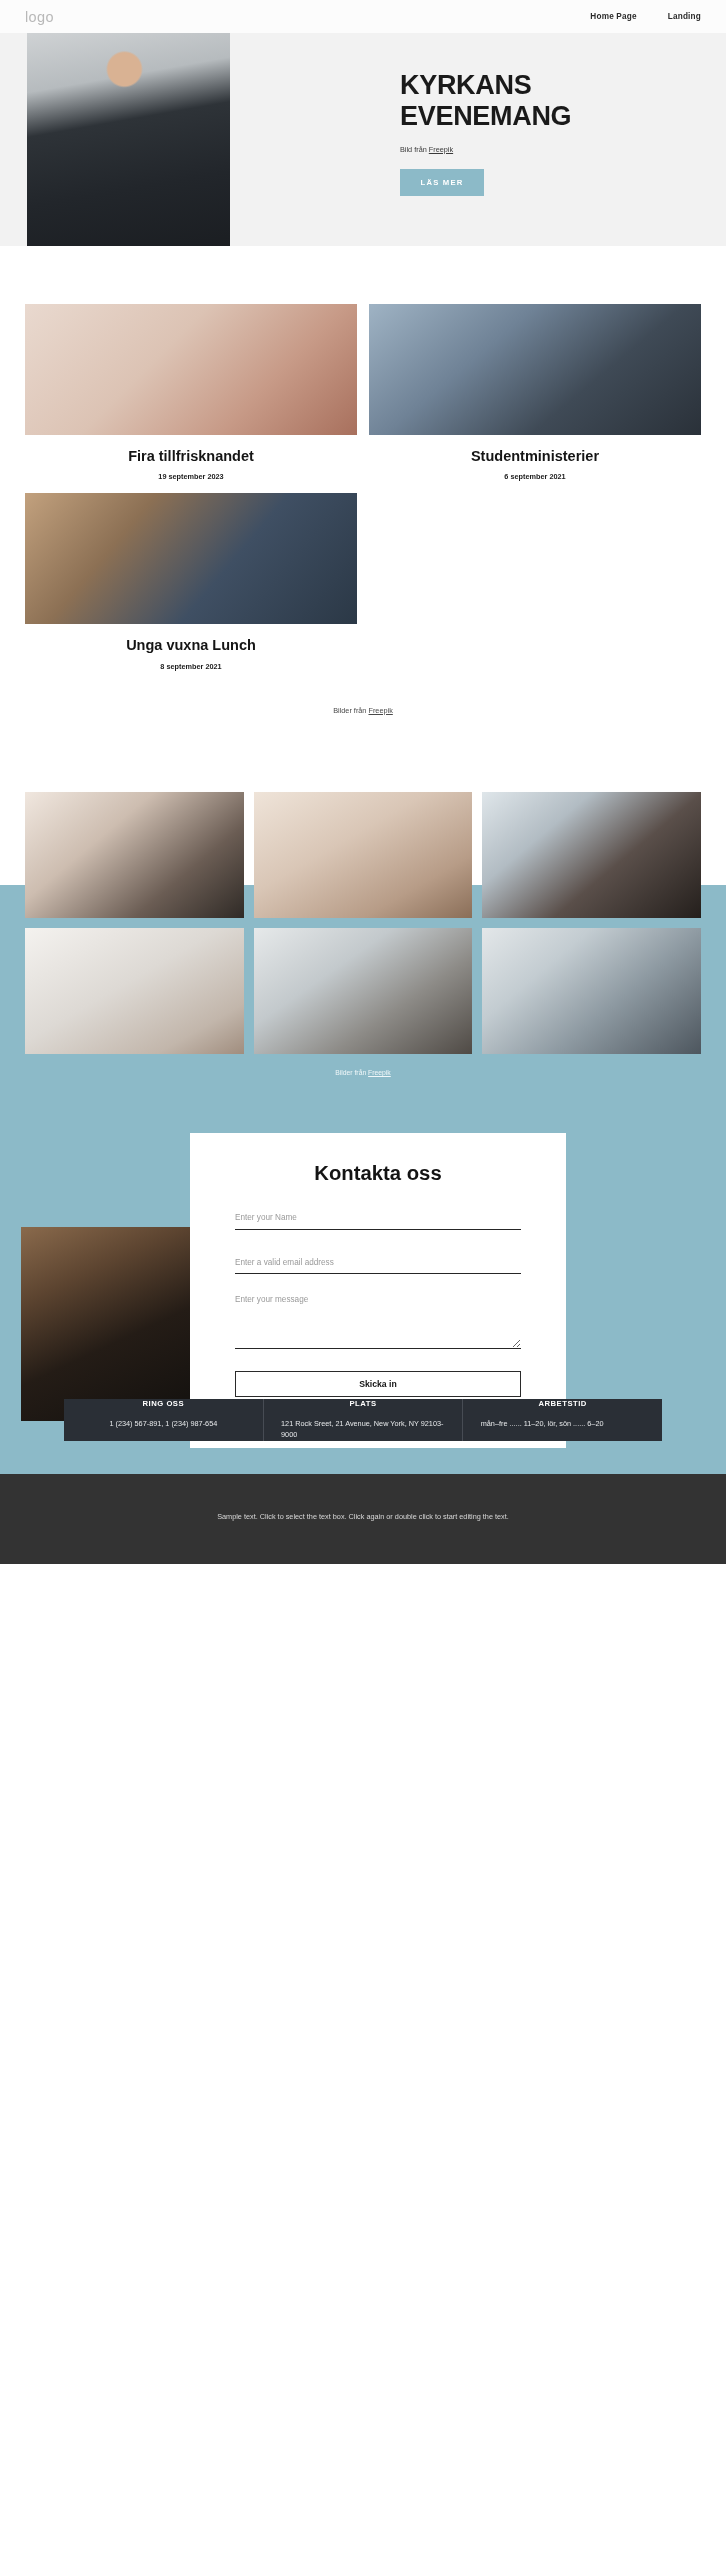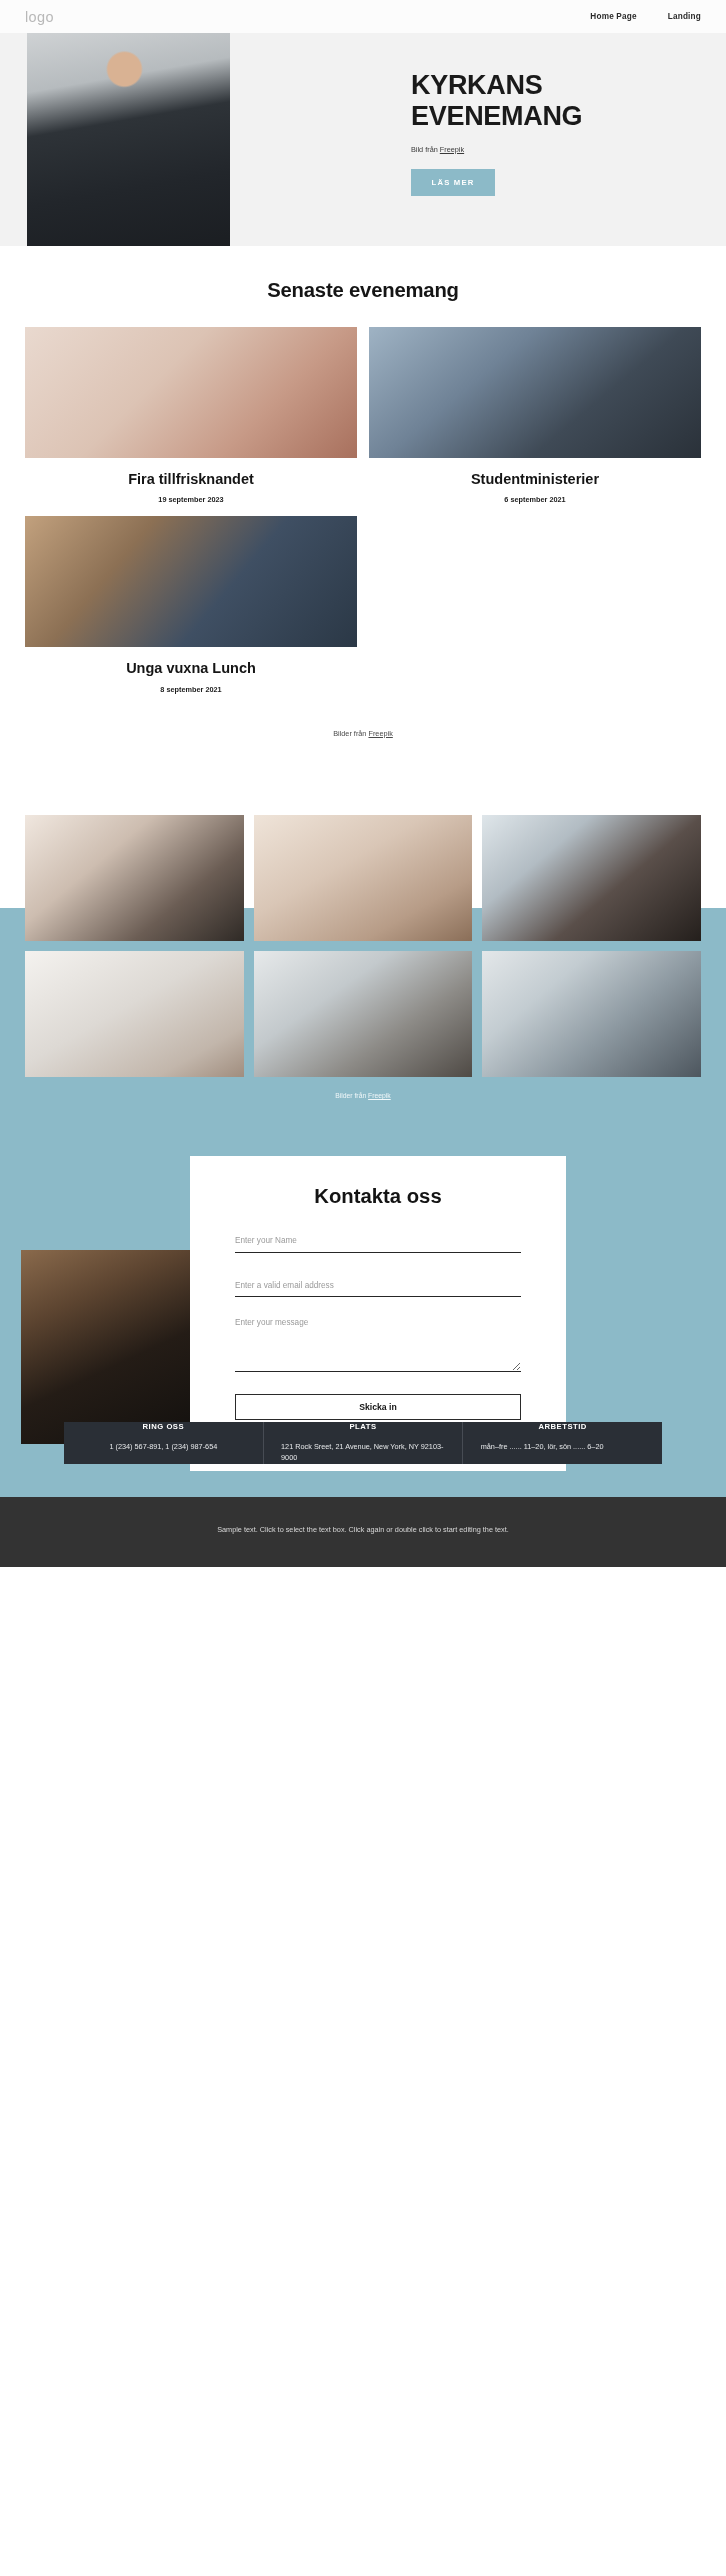--- a/index.html
+++ b/index.html
@@ -54,7 +54,7 @@
   .hero-photo .ph { width: 100%; height: 100%; display: block; }
   .hero-copy {
     position: absolute;
-    left: 411px;
+    left: 400px;
     top: 37px;
     width: 281px;
   }

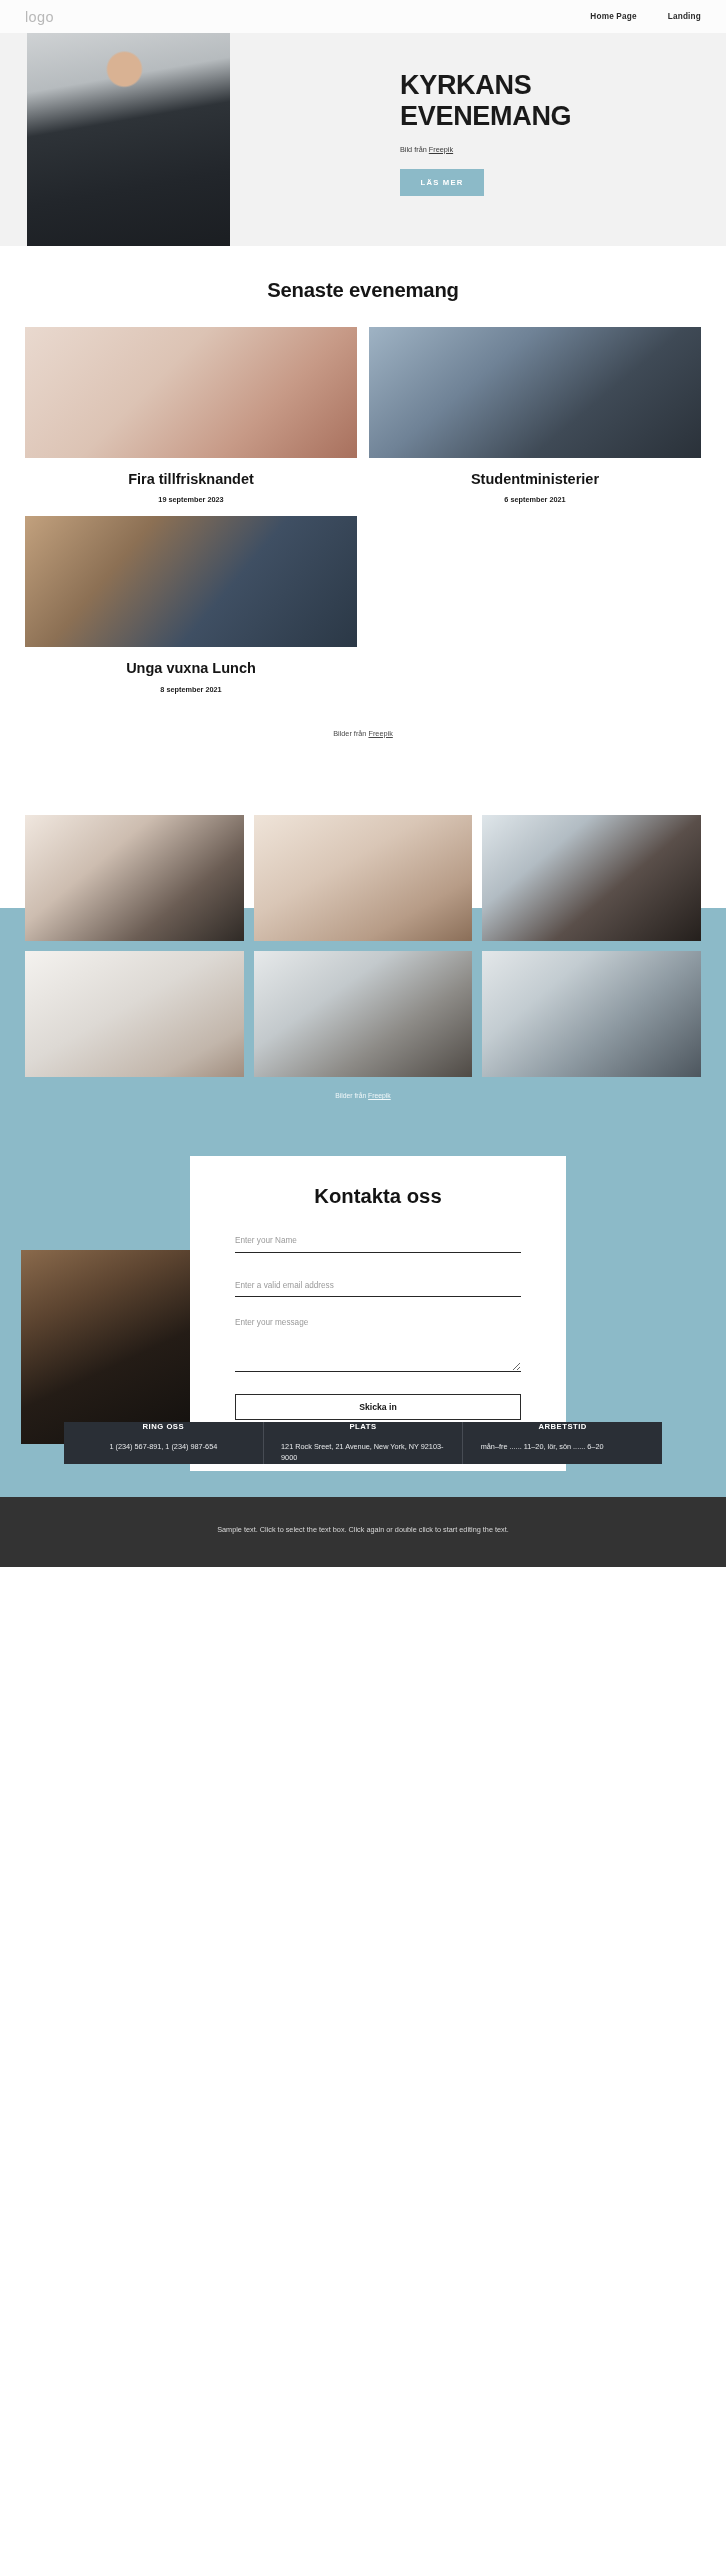--- a/index.html
+++ b/index.html
@@ -322,7 +322,6 @@
   </section>
 
   <section class="events">
-    <h2 class="section-title">Senaste evenemang</h2>
     <div class="event-grid">
 
       <div class="event-card">

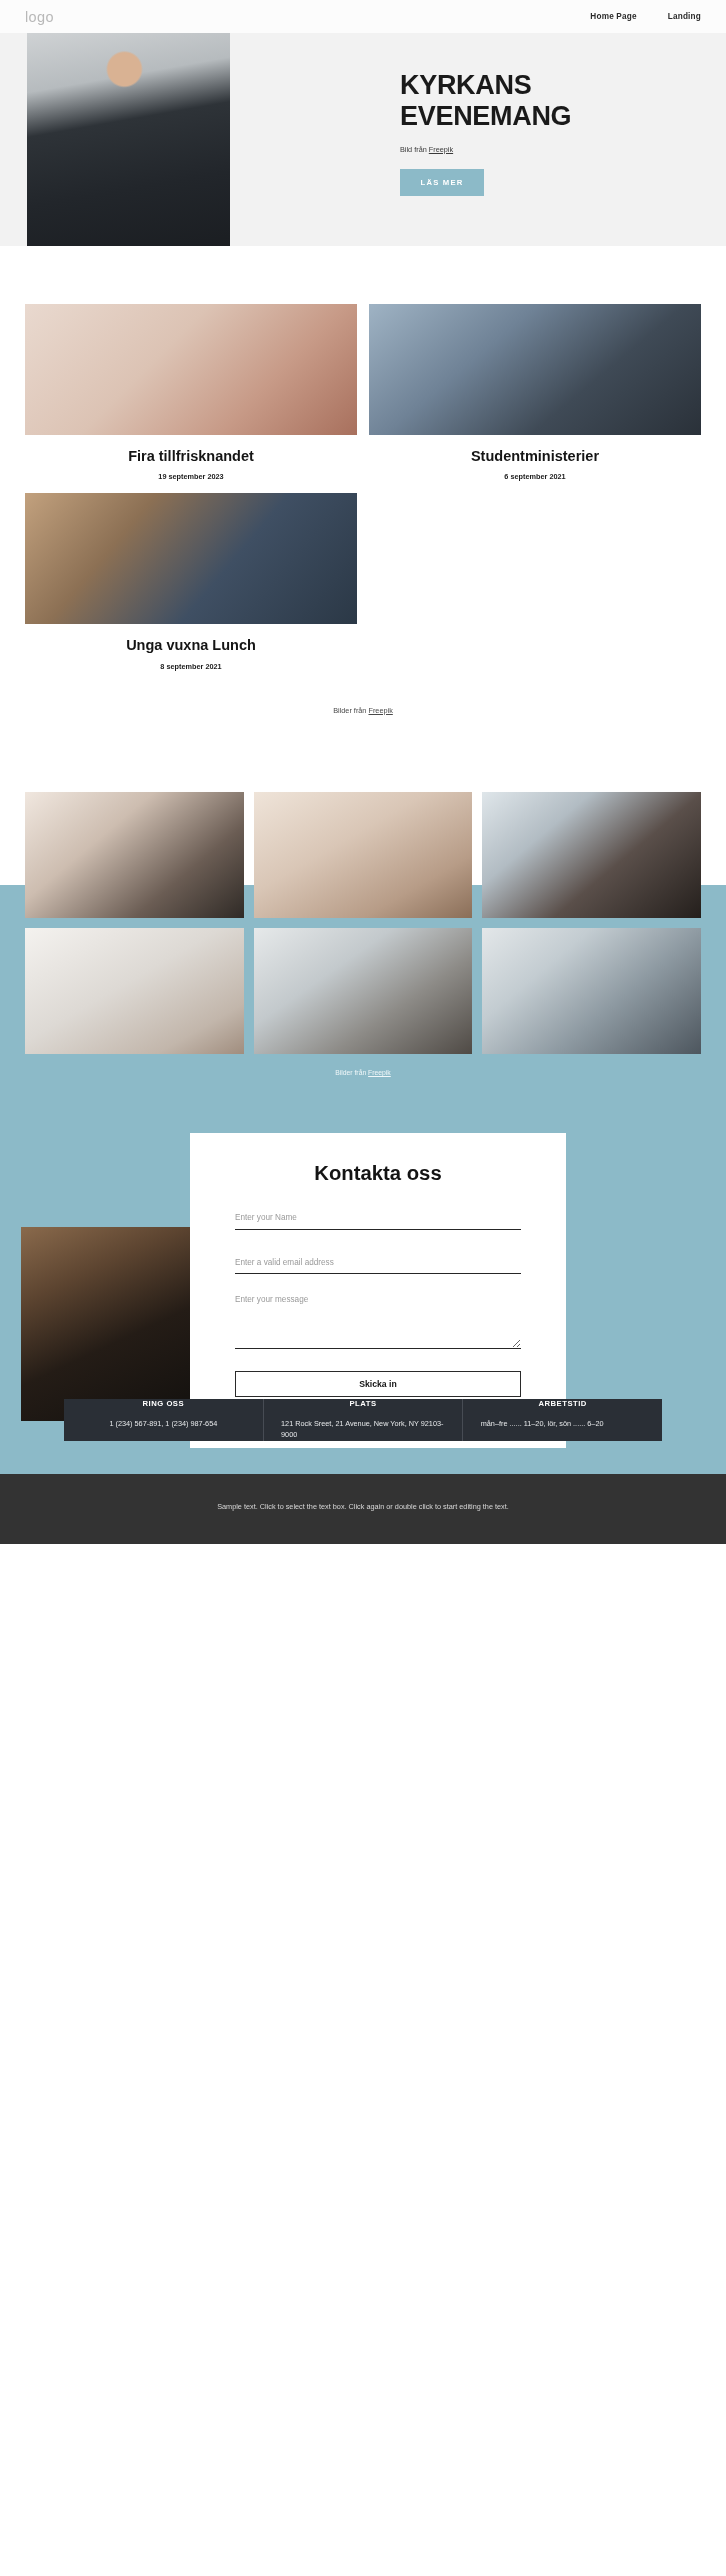--- a/index.html
+++ b/index.html
@@ -275,7 +275,7 @@
     line-height: 1.7;
     color: #d8d8d8;
     max-width: 300px;
-    margin: 2px auto;
+    margin: 12px auto;
   }
 
   

